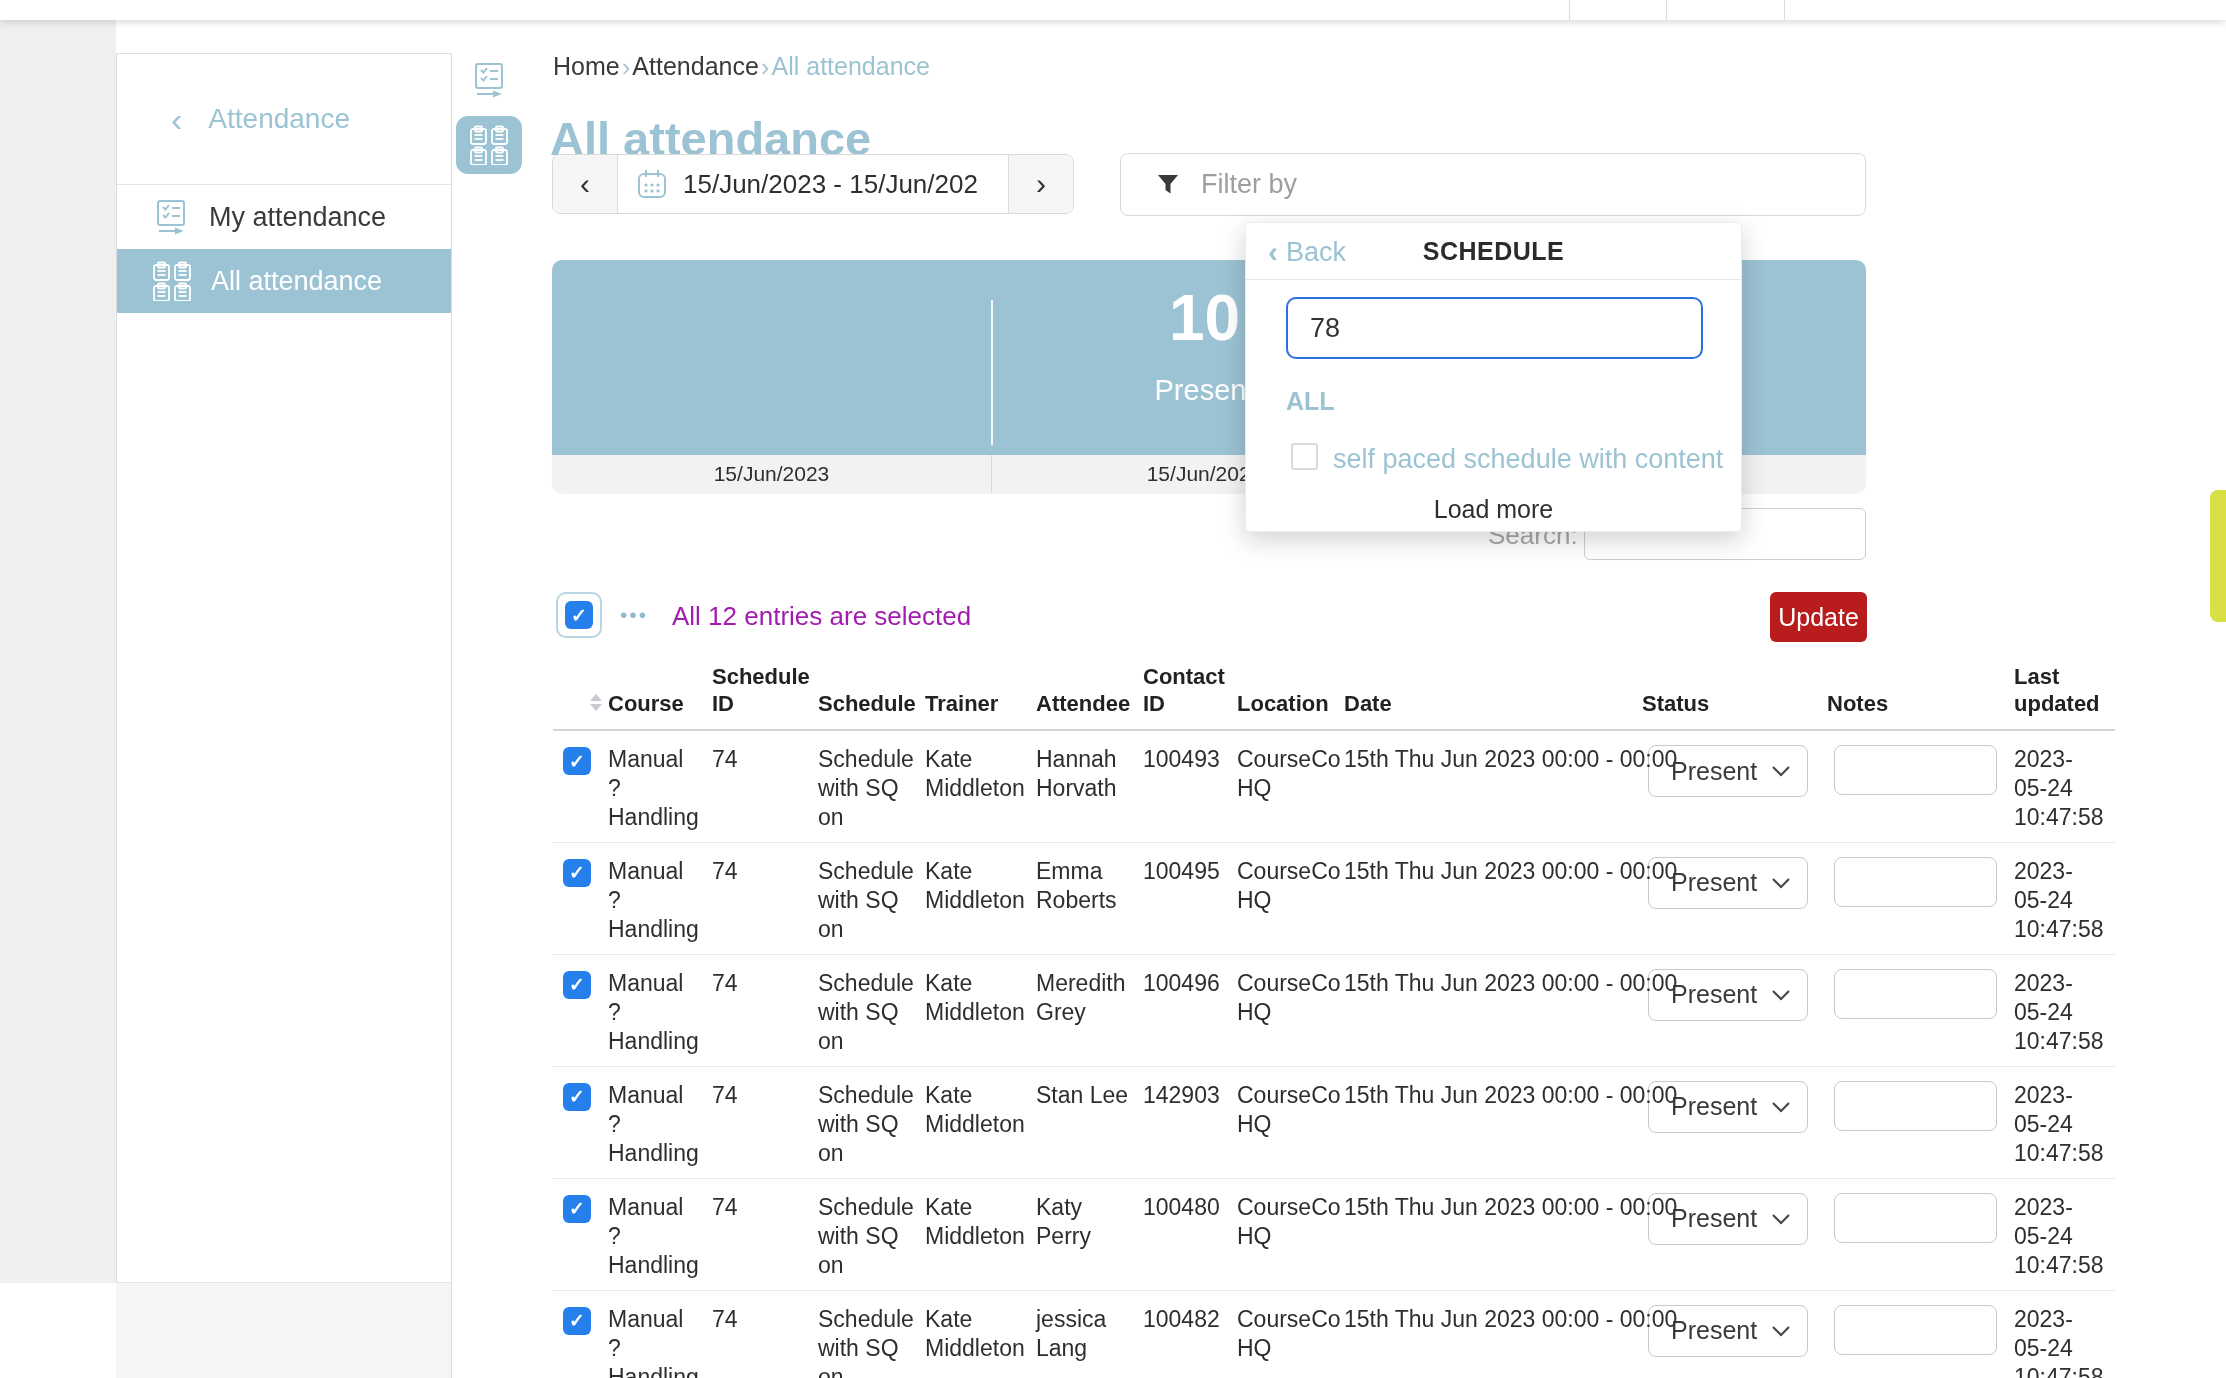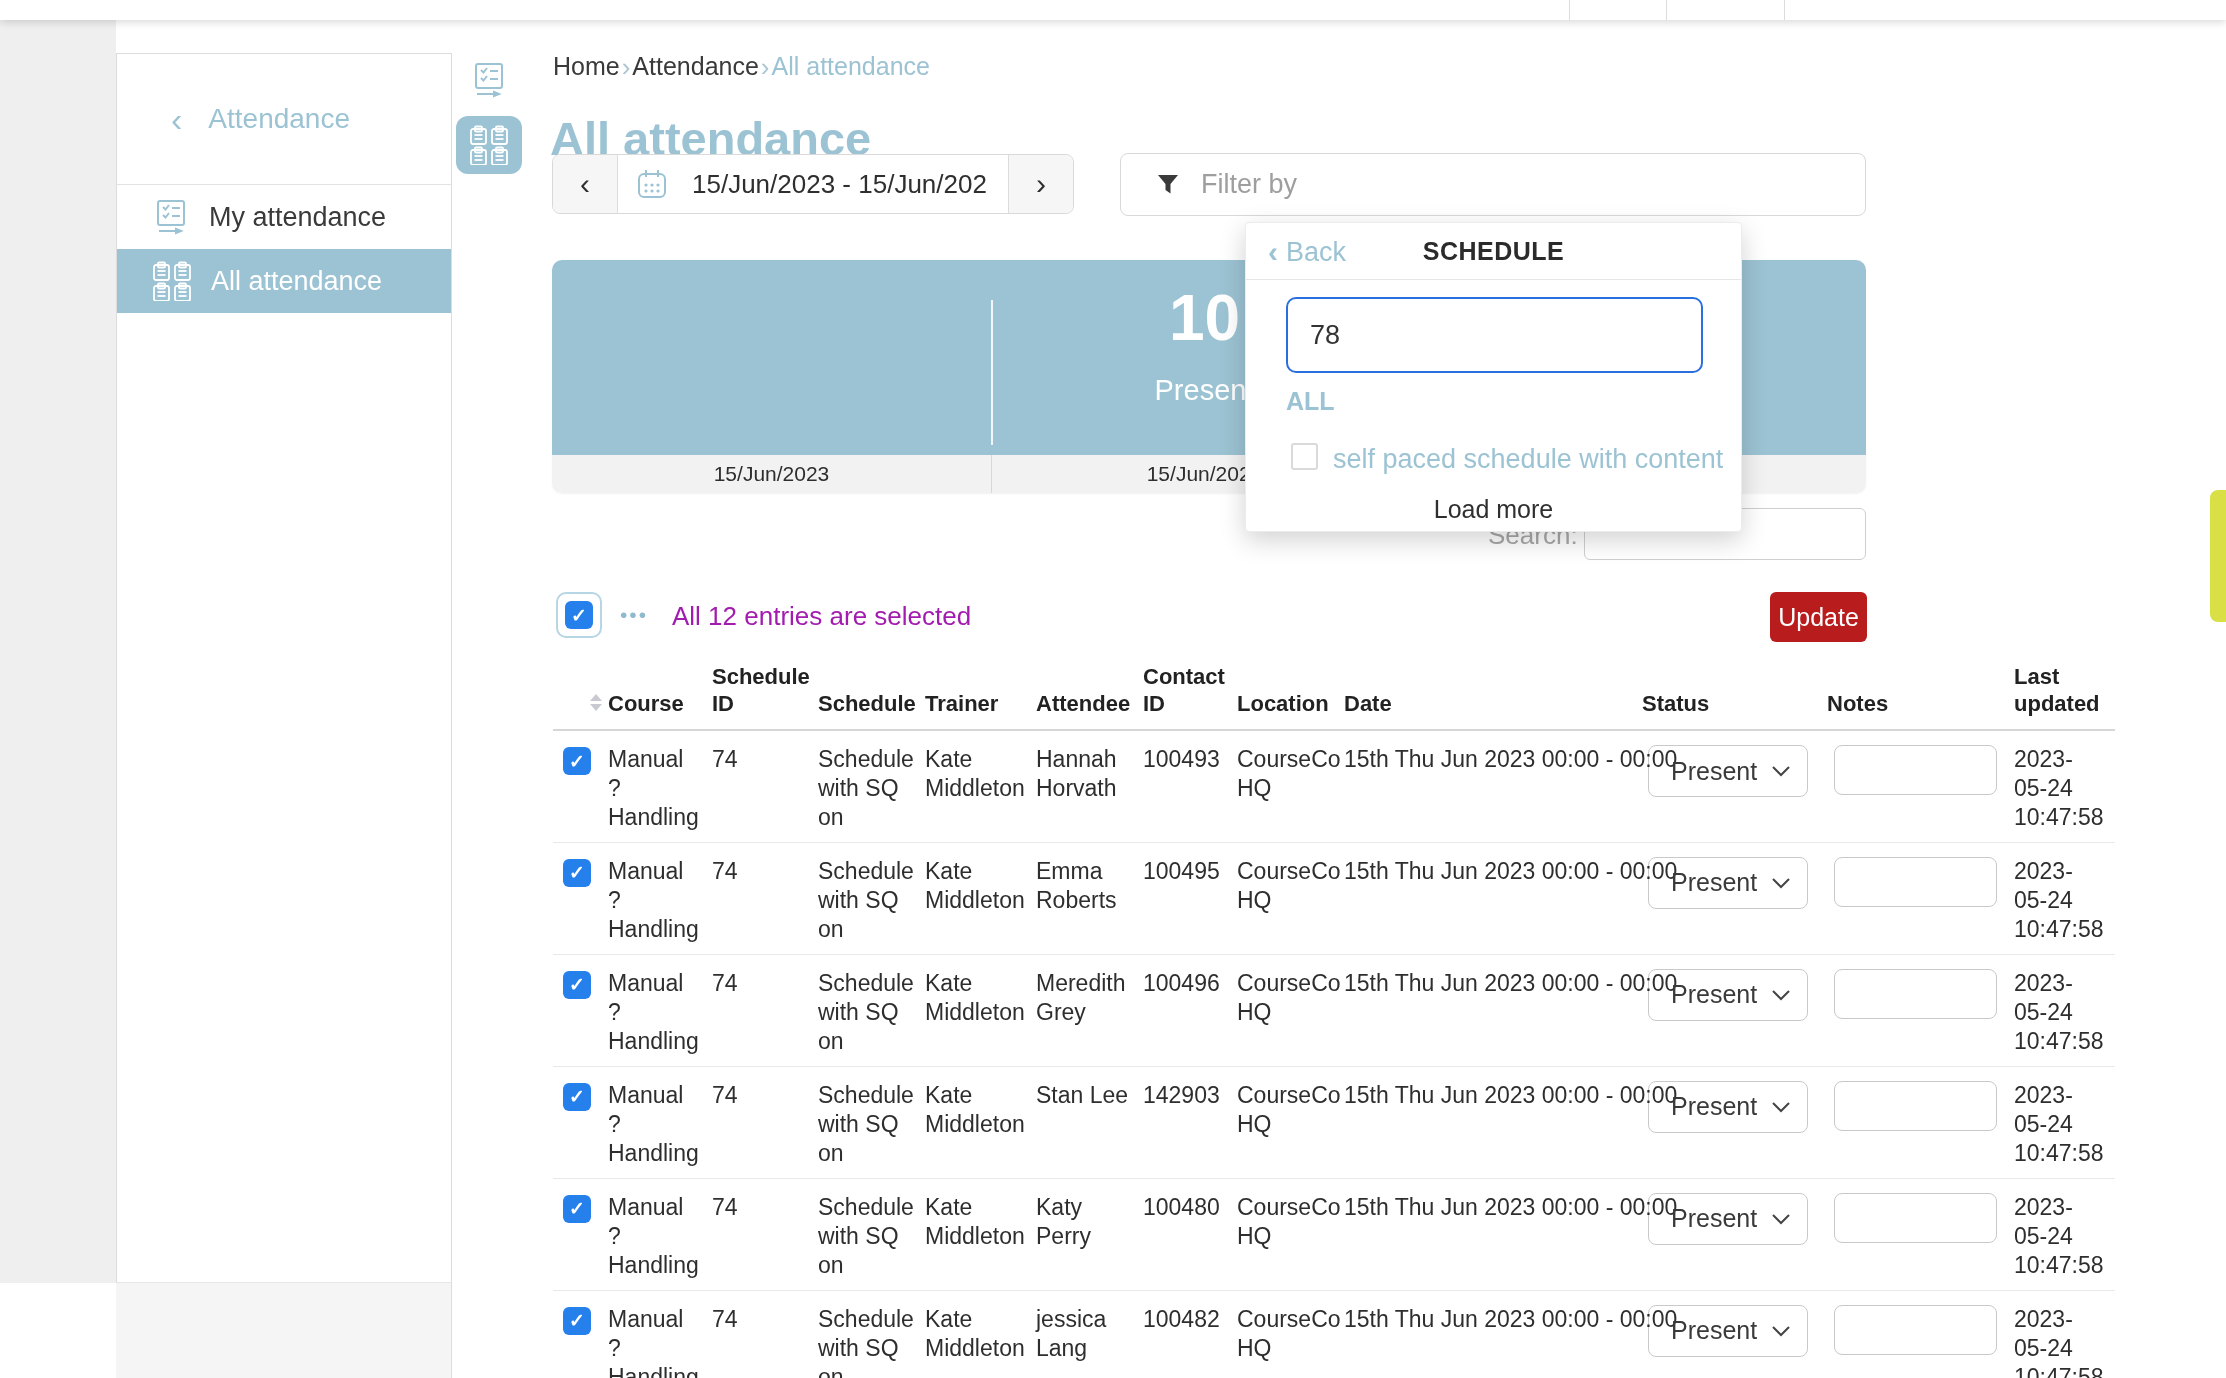--- a/index.html
+++ b/index.html
@@ -48,7 +48,7 @@
   .dn-btn.prev { border-right:1px solid #dcdcdc; }
   .dn-btn.next { border-left:1px solid #dcdcdc; }
   .dn-center { flex:1; display:flex; align-items:center; padding-left:18px; gap:15px; background:#fff; }
-  .dn-center .dn-text { font-size:26px; color:#2f2f2f; white-space:nowrap; overflow:hidden;margin-left:9px; }
+  .dn-center .dn-text { font-size:26px; color:#2f2f2f; white-space:nowrap; overflow:hidden; }
 
   
   .filter-box { position:absolute; left:1120px; top:153px; width:746px; height:63px;

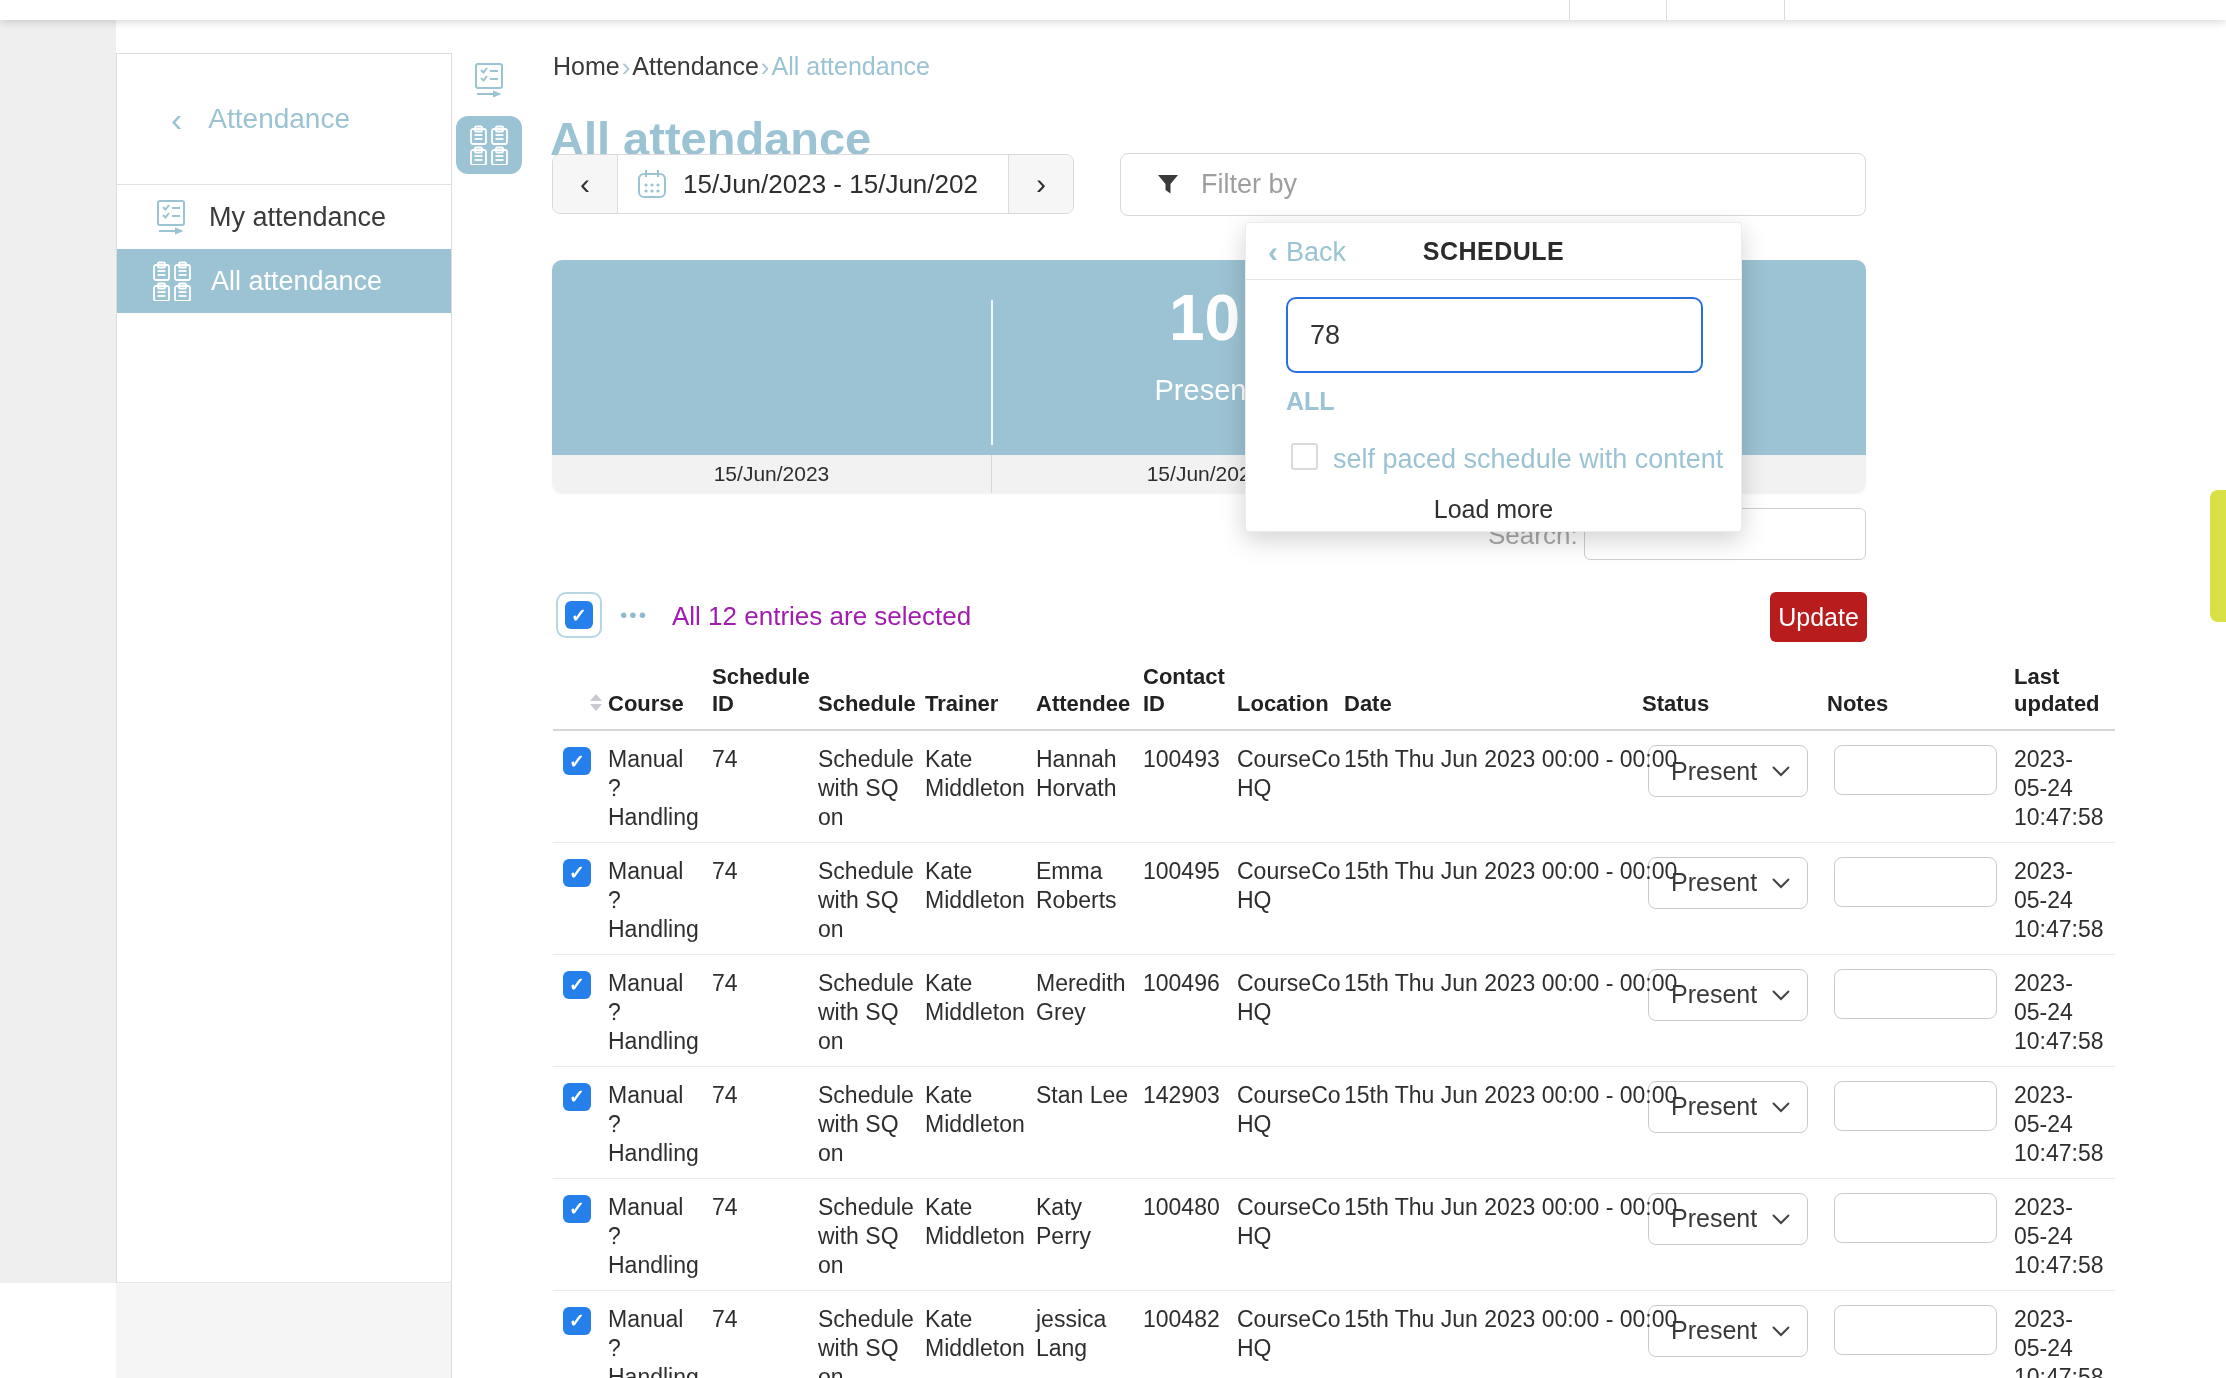--- a/index.html
+++ b/index.html
@@ -79,7 +79,7 @@
   .popup-back .chev { font-size:30px; font-weight:bold; }
   .popup-title { position:absolute; left:0; right:0; top:14px; text-align:center; font-size:25px;
                  font-weight:bold; color:#2b2b2b; letter-spacing:0.5px; }
-  .popup-input { position:absolute; left:40px; top:74px; width:417px; height:76px;
+  .popup-input { position:absolute; left:40px; top:74px; width:417px; height:62px;
                  border:2.5px solid #2a6fe0; border-radius:10px; font-size:27px; color:#333;
                  padding-left:22px; outline:none; font-family:"Liberation Sans", sans-serif; }
   .popup-all { position:absolute; left:40px; top:164px; font-size:25px; font-weight:bold; color:#9cc3d3; }

